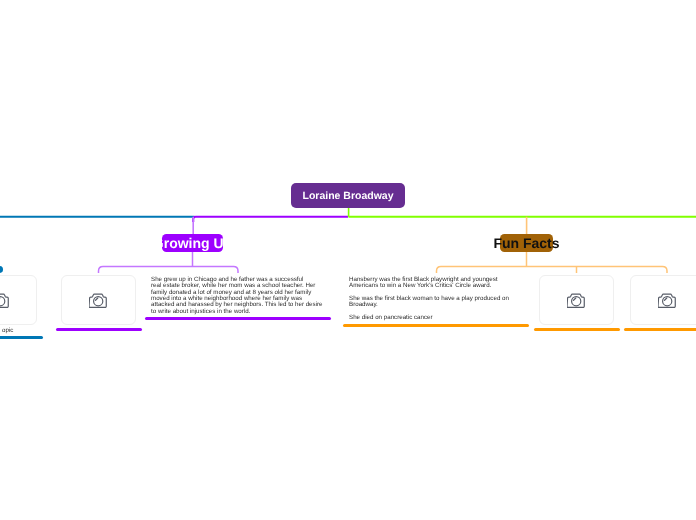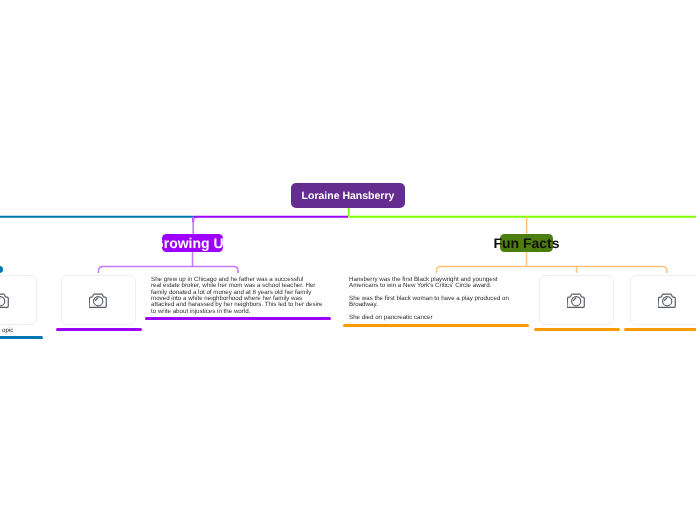--- a/index.html
+++ b/index.html
@@ -48,7 +48,7 @@
   </svg>
 
   <div class="node root">
-     <span>Loraine Hansberry</span>
+     <span>Loraine Broadway</span>
   </div>
 
   <div class="node topic" id="gu" style="left:162px;top:234px;width:61px;height:18px;background:#9D00FF;">

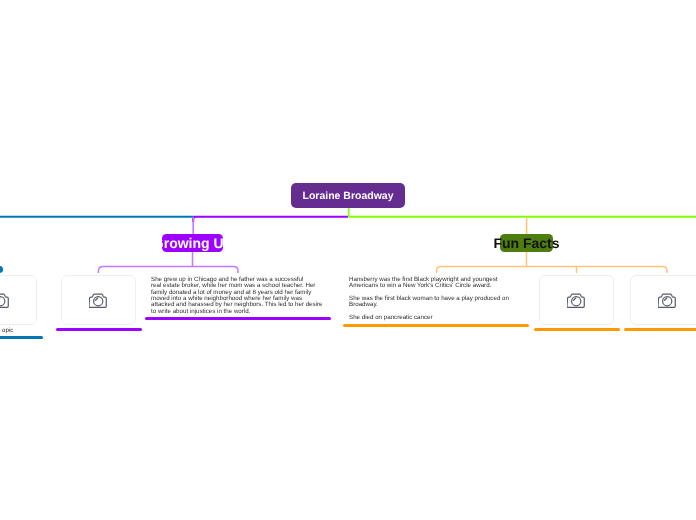--- a/index.html
+++ b/index.html
@@ -55,7 +55,7 @@
     <span>Growing Up</span>
   </div>
 
-  <div class="node topic" id="ff" style="left:500px;top:234px;width:53px;height:18px;background:#4d7c0f;color:#111;">
+  <div class="node topic" id="ff" style="left:500px;top:234px;width:53px;height:18px;background:#a16207;color:#111;">
     <span>Fun Facts</span>
   </div>
 

